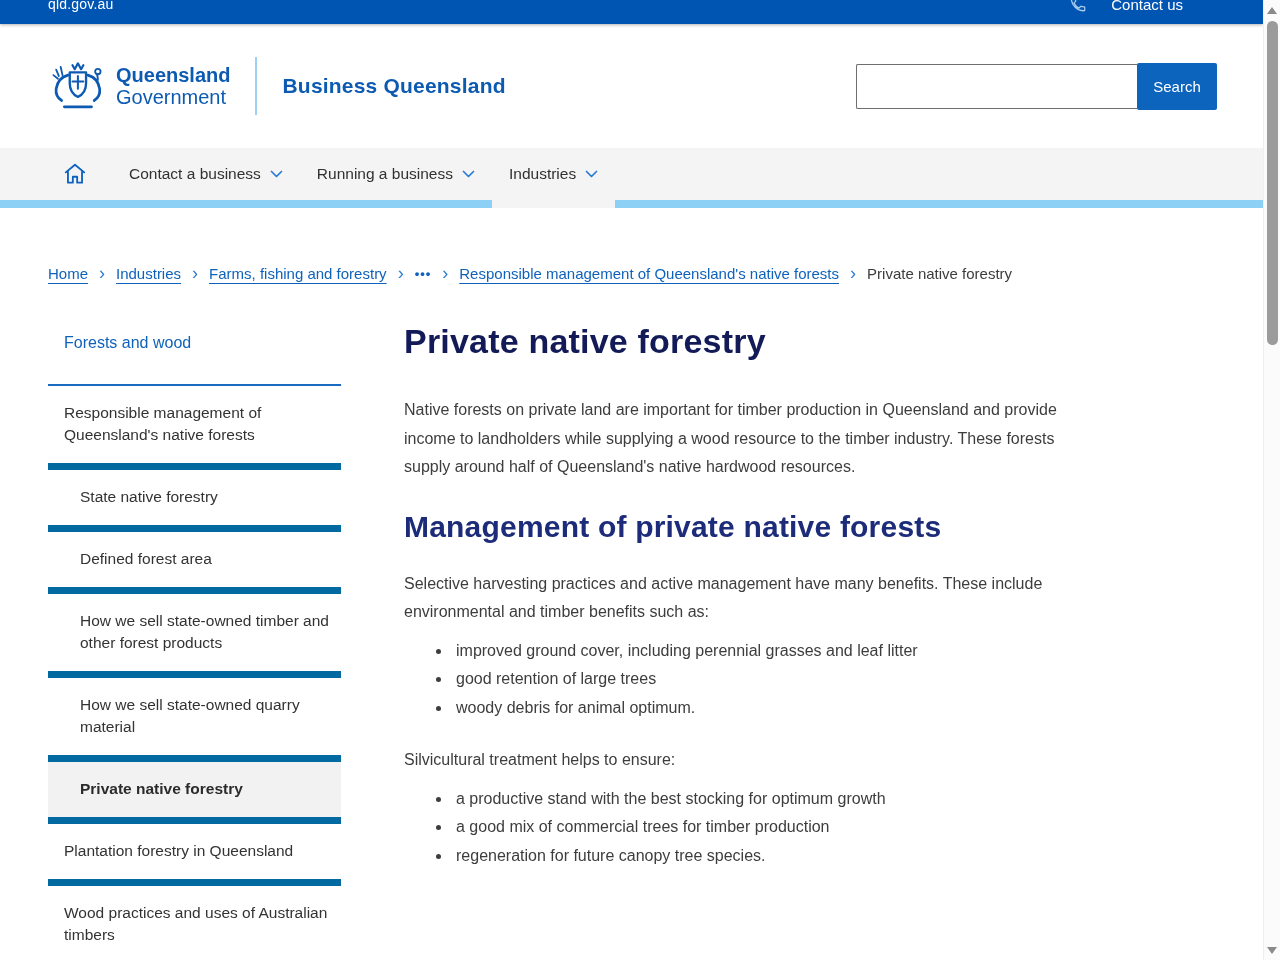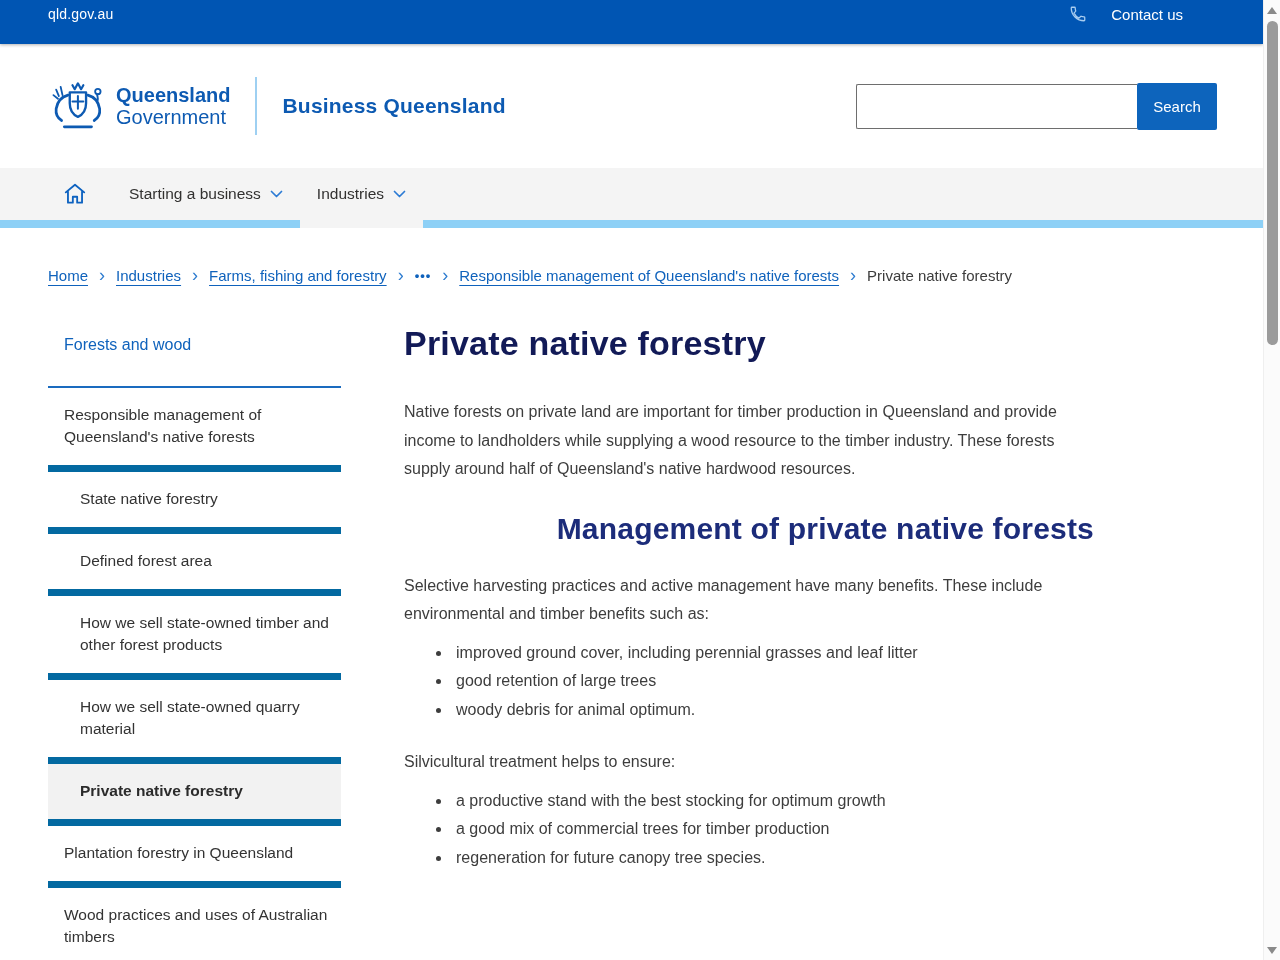--- a/index.html
+++ b/index.html
@@ -14,7 +14,7 @@
 
   
   .topbar {
-    height: 44px;
+    height: 24px;
     background: var(--c-topbar, #0055b3);
     color: #ffffff;
     display: flex;

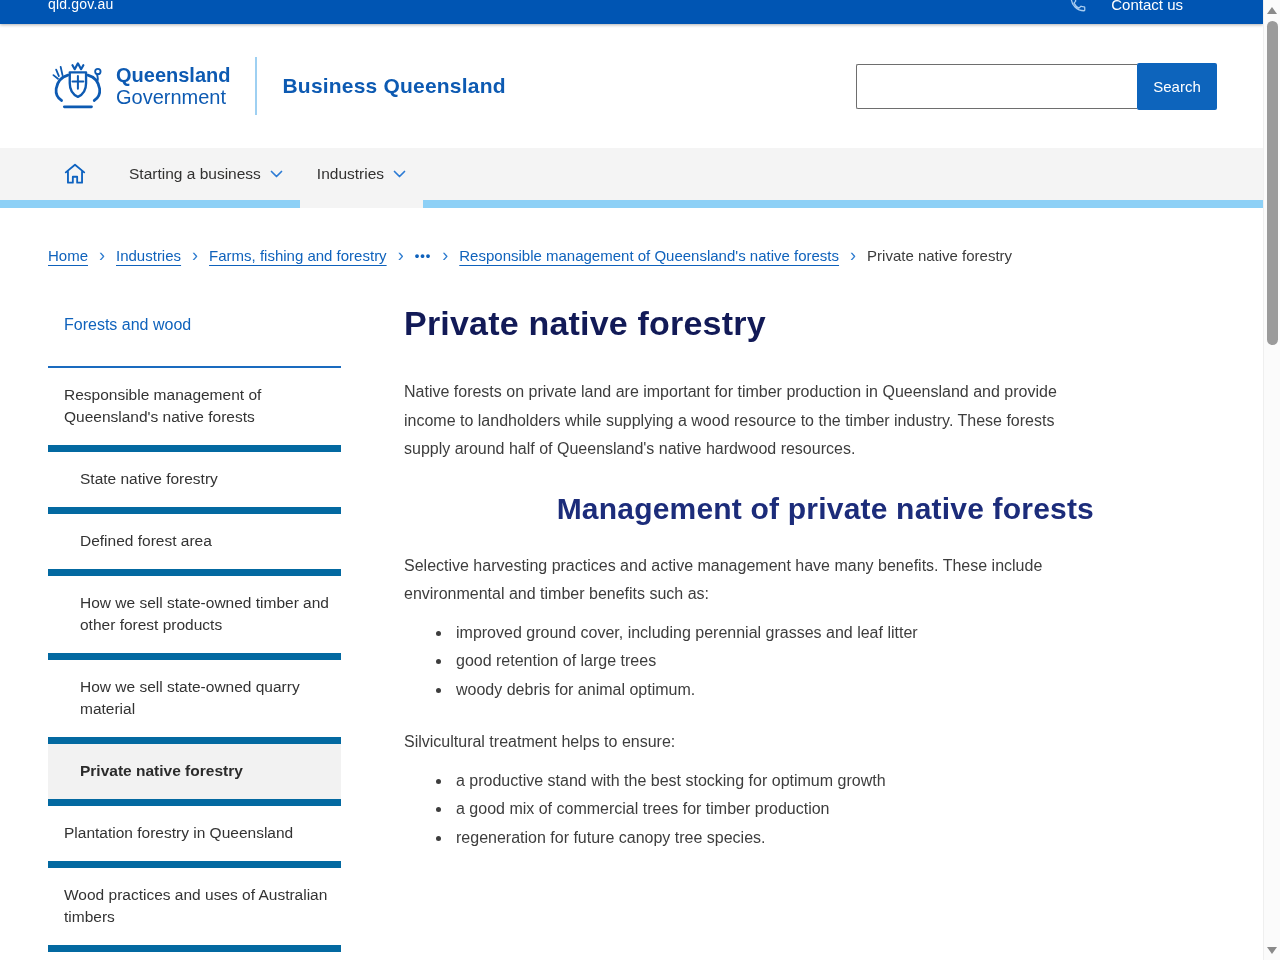--- a/index.html
+++ b/index.html
@@ -237,7 +237,7 @@
   <div class="nav-items">
 
   <button class="nav-item">
-        <span class="nav-label">Starting a business</span>
+        <span class="nav-label">Contact a business</span>
         <svg width="13" height="9" viewBox="0 0 13 9">
           <polyline points="1.5,1.5 6.5,6.5 11.5,1.5" fill="none" stroke="#2b7bd4" stroke-width="1.7" stroke-linecap="round" stroke-linejoin="round"></polyline>
         </svg>

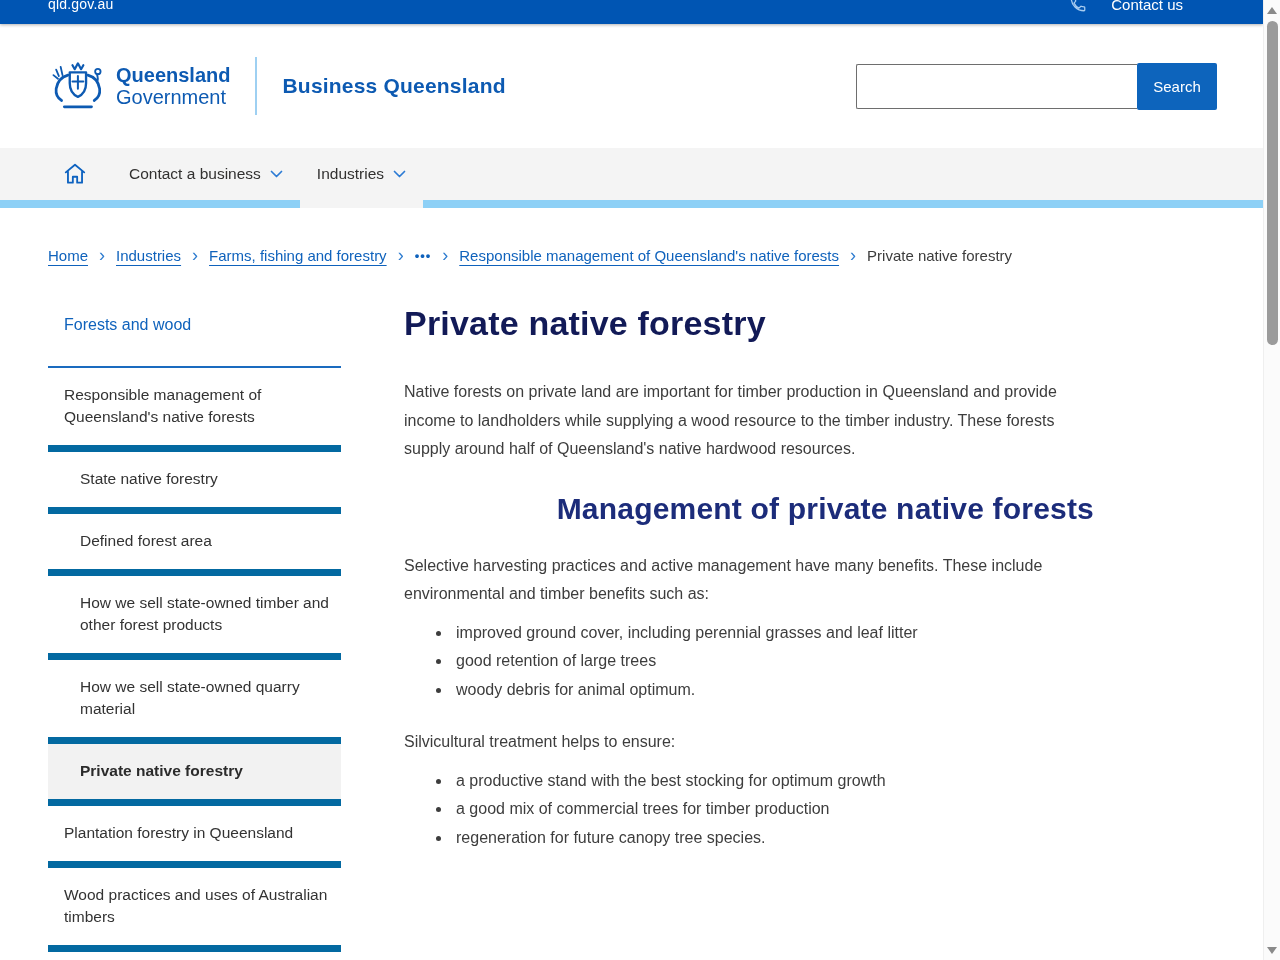--- a/index.html
+++ b/index.html
@@ -242,6 +242,12 @@
           <polyline points="1.5,1.5 6.5,6.5 11.5,1.5" fill="none" stroke="#2b7bd4" stroke-width="1.7" stroke-linecap="round" stroke-linejoin="round"></polyline>
         </svg>
       </button>
+      <button class="nav-item">
+        <span class="nav-label">Running a business</span>
+        <svg width="13" height="9" viewBox="0 0 13 9">
+          <polyline points="1.5,1.5 6.5,6.5 11.5,1.5" fill="none" stroke="#2b7bd4" stroke-width="1.7" stroke-linecap="round" stroke-linejoin="round"></polyline>
+        </svg>
+      </button>
       <button class="nav-item active">
         <span class="nav-label">Industries</span>
         <svg width="13" height="9" viewBox="0 0 13 9">

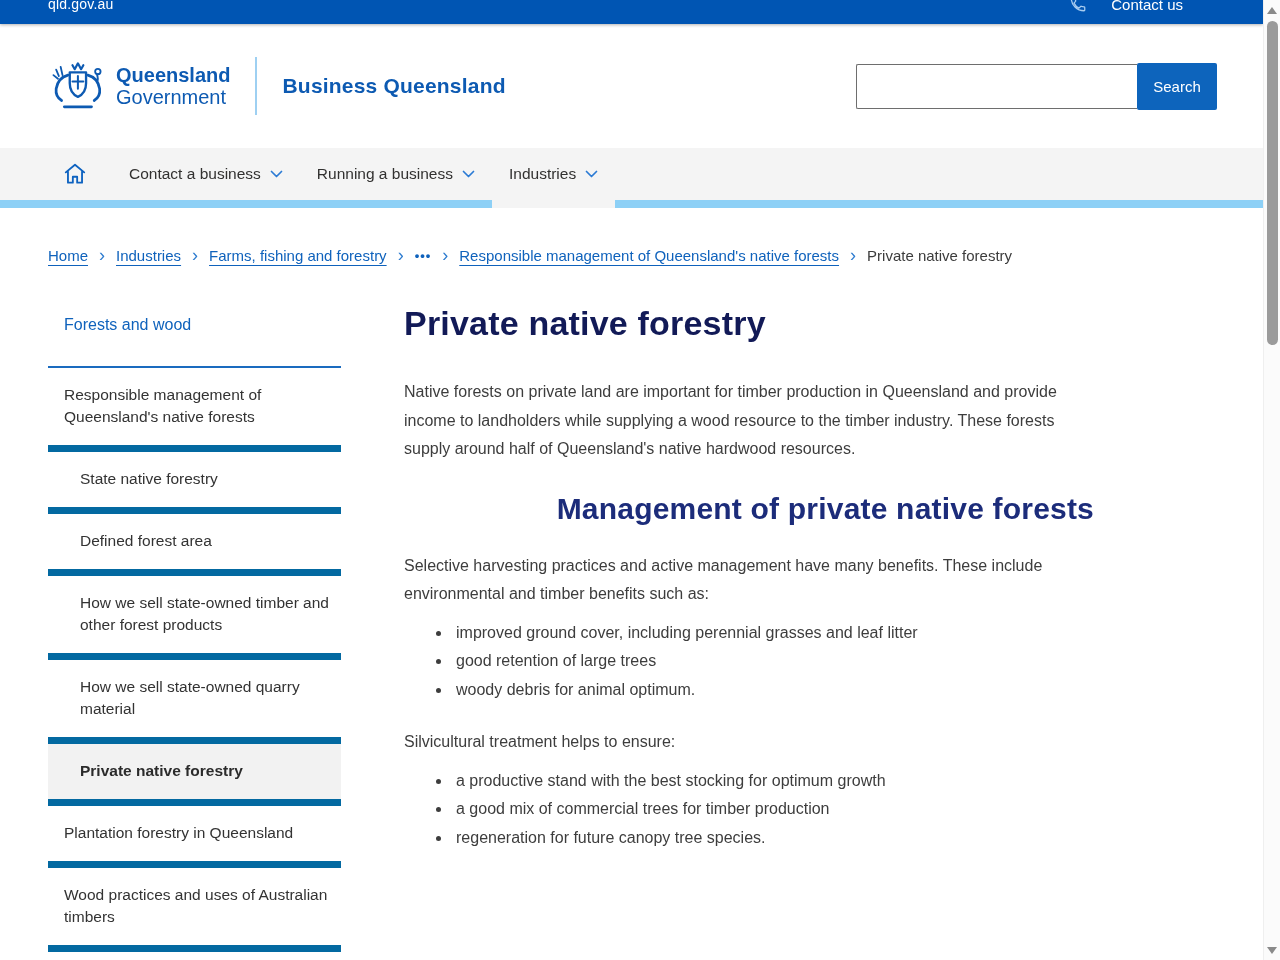--- a/index.html
+++ b/index.html
@@ -88,7 +88,7 @@
 
   
   .breadcrumb {
-    padding: 37px 60px 0 48px;
+    padding: 55px 60px 0 48px;
     font-size: 15px;
     display: flex; flex-wrap: wrap; align-items: center;
   }

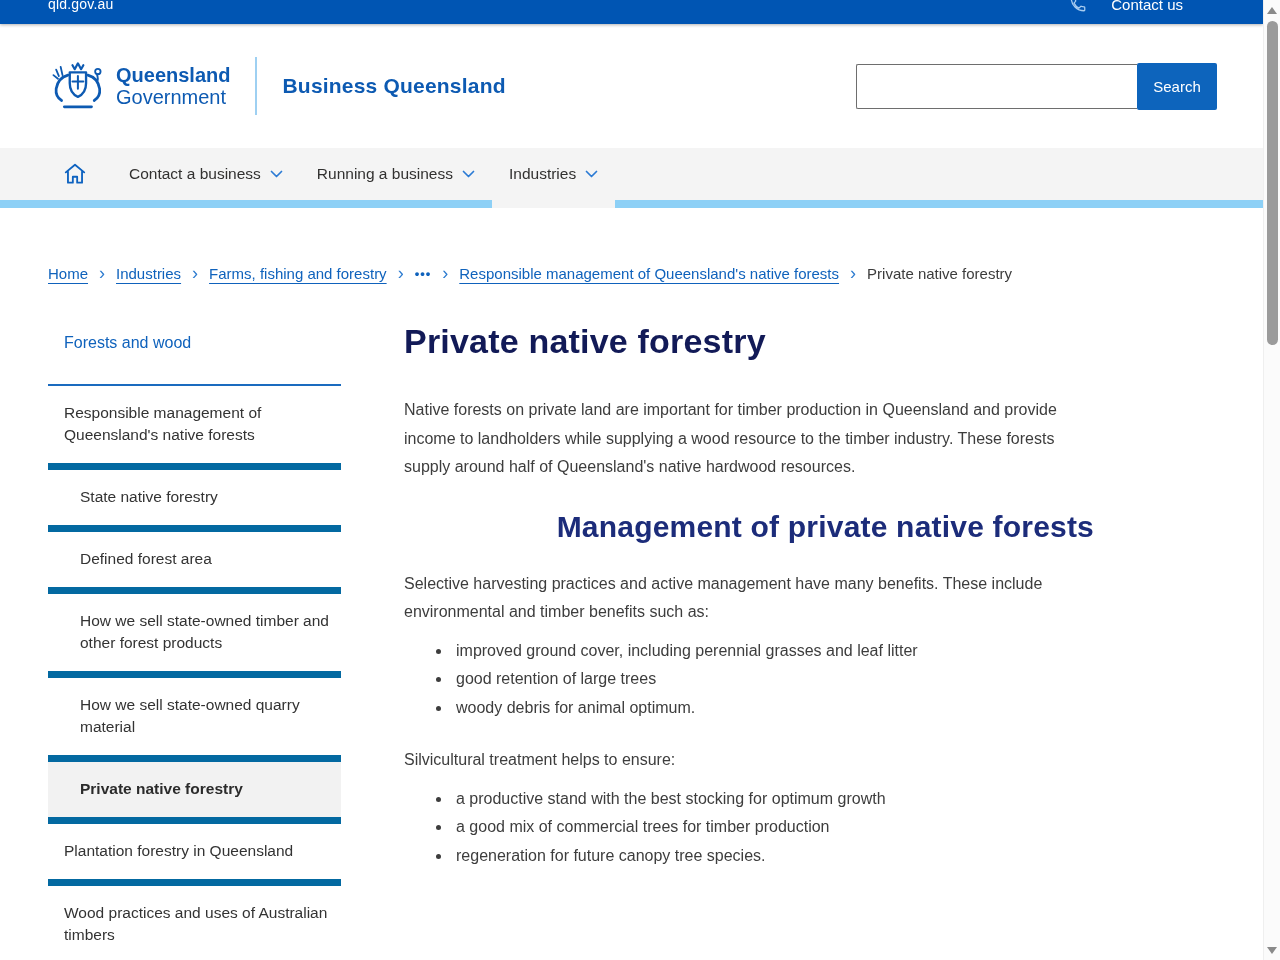--- a/index.html
+++ b/index.html
@@ -156,7 +156,6 @@
     line-height: 38px;
     margin: 26px 0 24px;
     letter-spacing: .2px;
-    text-align: right;
   }
   .main p { font-size: 16px; line-height: 28.5px; margin-bottom: 24px; color: #3d3d3d; }
   .main p.tight { margin-bottom: 10px; }

